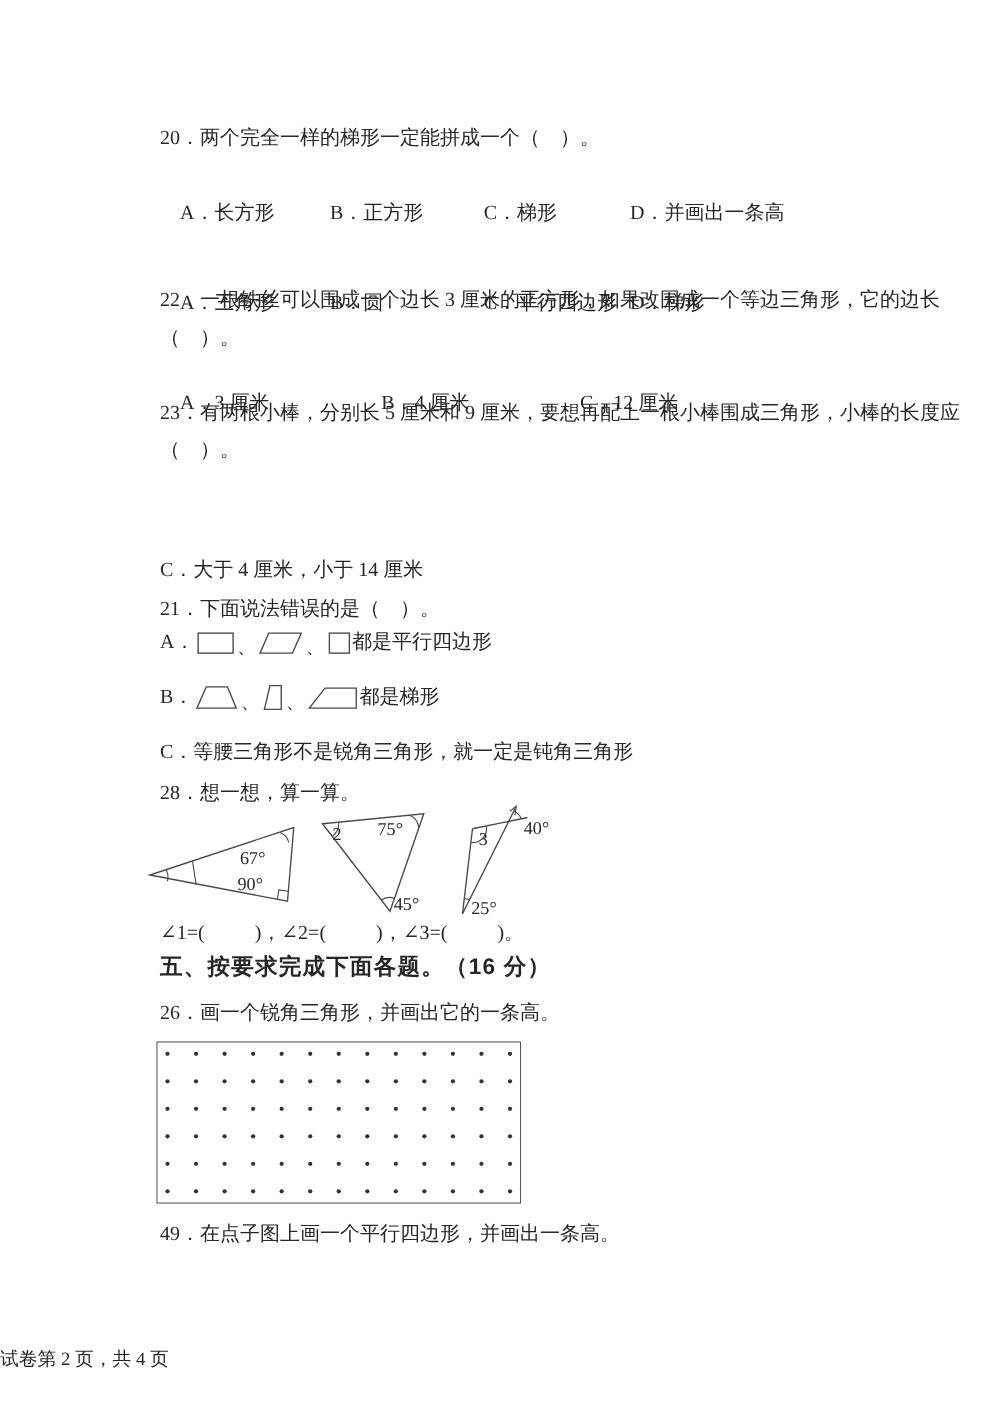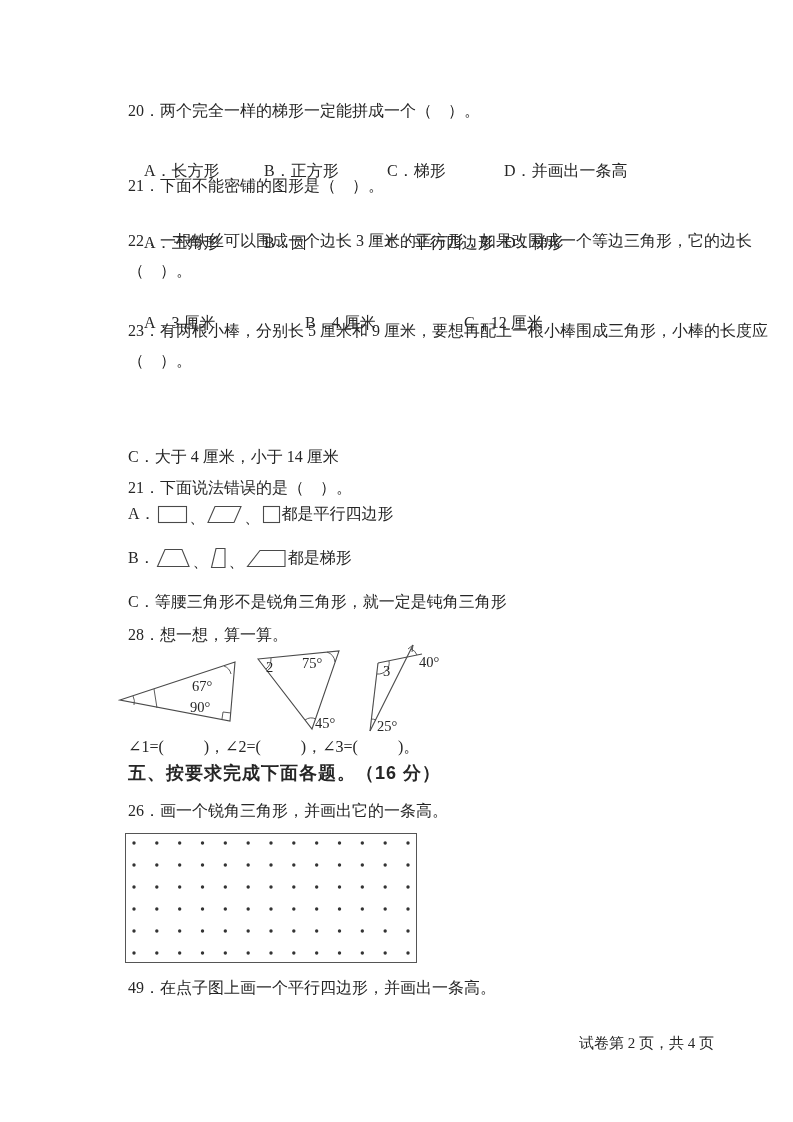--- a/index.html
+++ b/index.html
@@ -36,7 +36,6 @@
     <span class="cw120">A．长方形</span><span class="cw123">B．正方形</span><span class="cw117">C．梯形</span><span>D．并画出一条高</span>
   </div>
 
-  <div class="line" style="top:175px">21．下面不能密铺的图形是（　）。</div>
   <div class="line opts" style="top:210px">
     <span class="cw120">A．三角形</span><span class="cw123">B．圆</span><span class="cw117">C．平行四边形</span><span>D．梯形</span>
   </div>

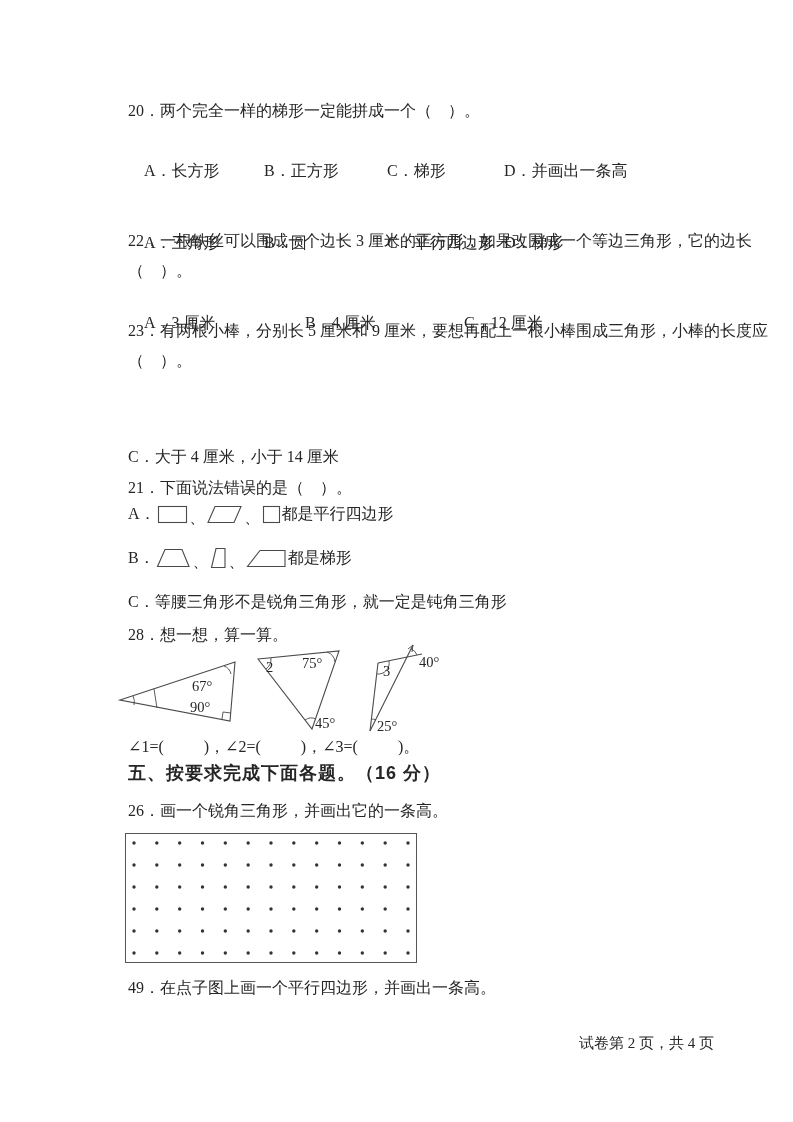--- a/index.html
+++ b/index.html
@@ -24,7 +24,7 @@
   .fig-label{font-family:"Liberation Serif","DejaVu Serif",serif;font-size:14.5px;fill:#262626;}
   .stroke{stroke:#4a4a4a;stroke-width:1.1;fill:none;}
   .thin{stroke:#4a4a4a;stroke-width:0.9;fill:none;}
-  .footer{position:absolute;top:1034px;left:0;width:714px;text-align:right;font-size:15px;}
+  .footer{position:absolute;top:1078px;left:0;width:714px;text-align:left;font-size:15px;}
 </style>
 </head>
 <body>

